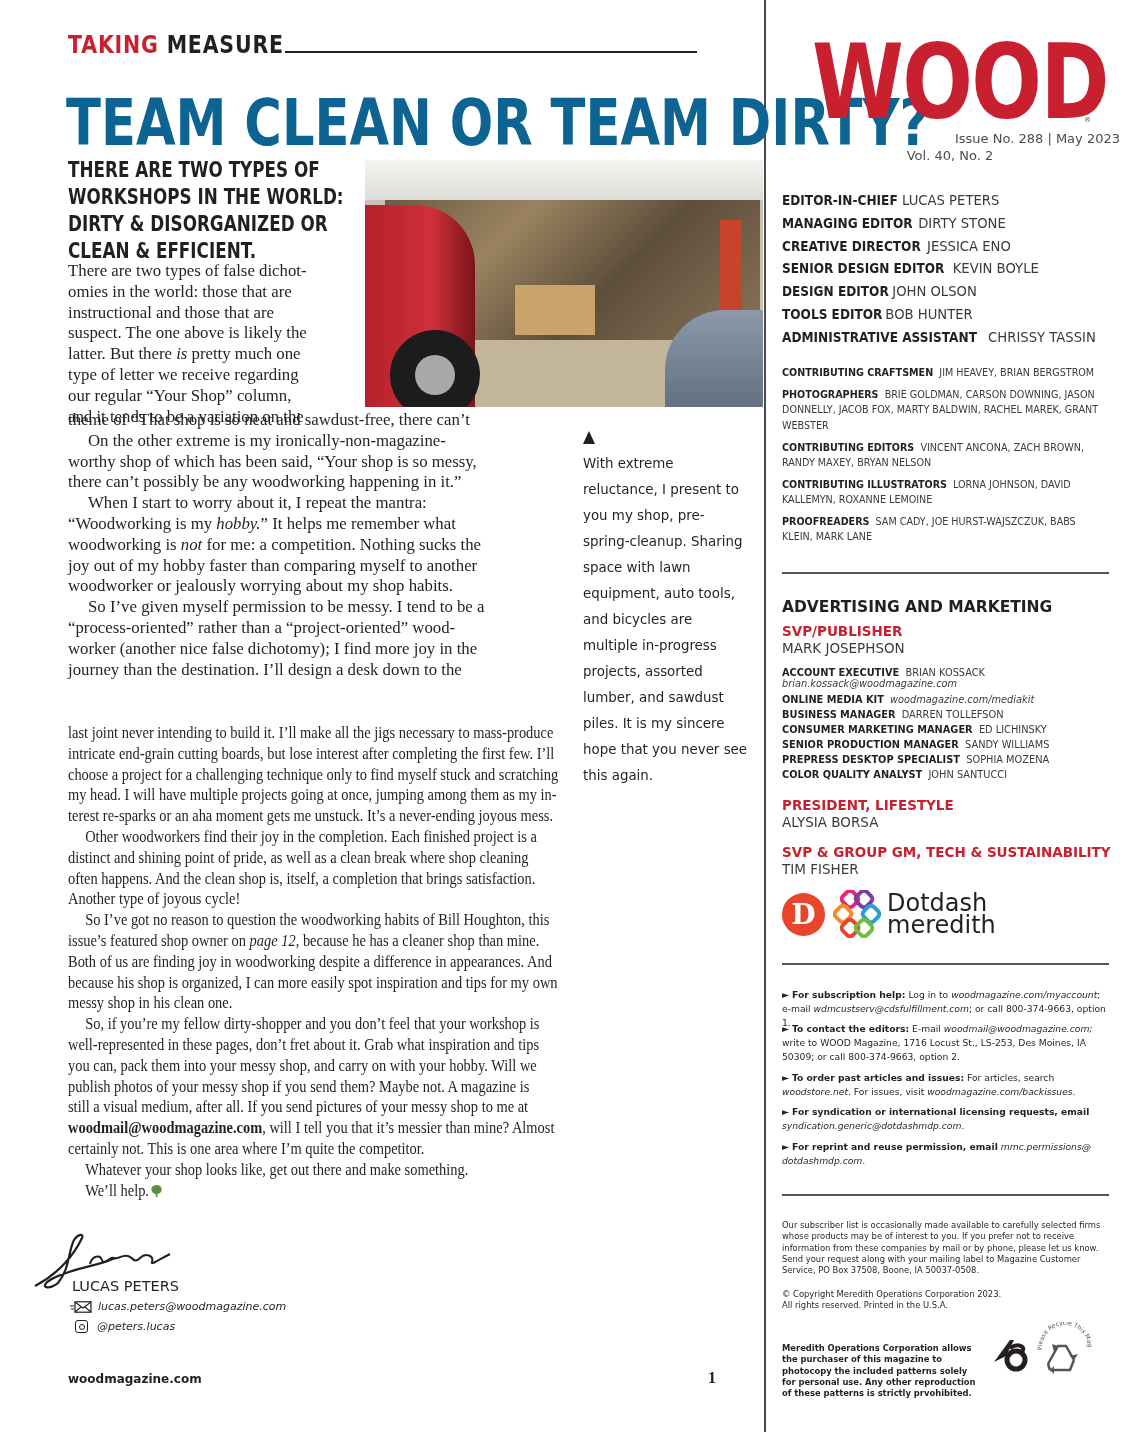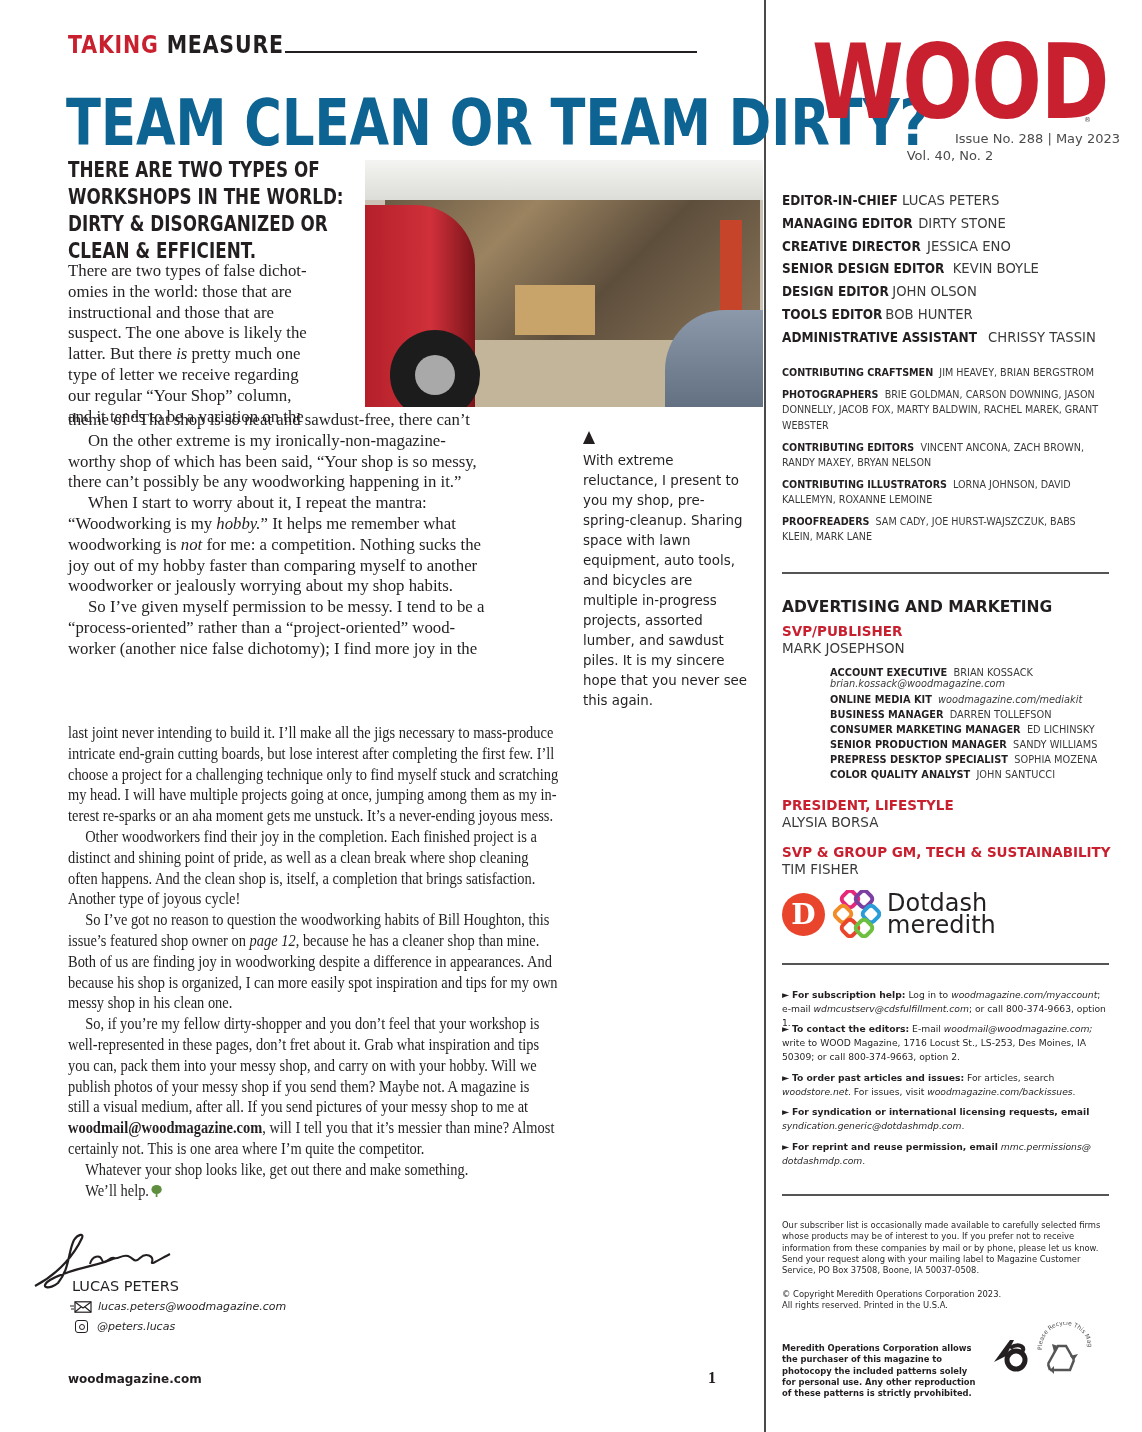--- a/index.html
+++ b/index.html
@@ -31,7 +31,7 @@
   .photo .hose { position: absolute; left: 355px; top: 60px; width: 22px; height: 100px; background: #c6452a; }
 
   .caption-arrow { position: absolute; left: 583px; top: 431px; width: 0; height: 0; border-left: 6px solid transparent; border-right: 6px solid transparent; border-bottom: 13px solid #231f20; }
-  .caption { position: absolute; left: 583px; top: 451px; width: 165px; font-family: "DejaVu Sans", sans-serif; font-size: 13.4px; line-height: 20px; color: #231f20; }
+  .caption { position: absolute; left: 583px; top: 451px; width: 165px; font-family: "DejaVu Sans", sans-serif; font-size: 13.4px; line-height: 26px; color: #231f20; }
 
   
   .body-text { position: absolute; left: 68px; font-size: 16.8px; line-height: 20.8px; color: #231f20; white-space: nowrap; }

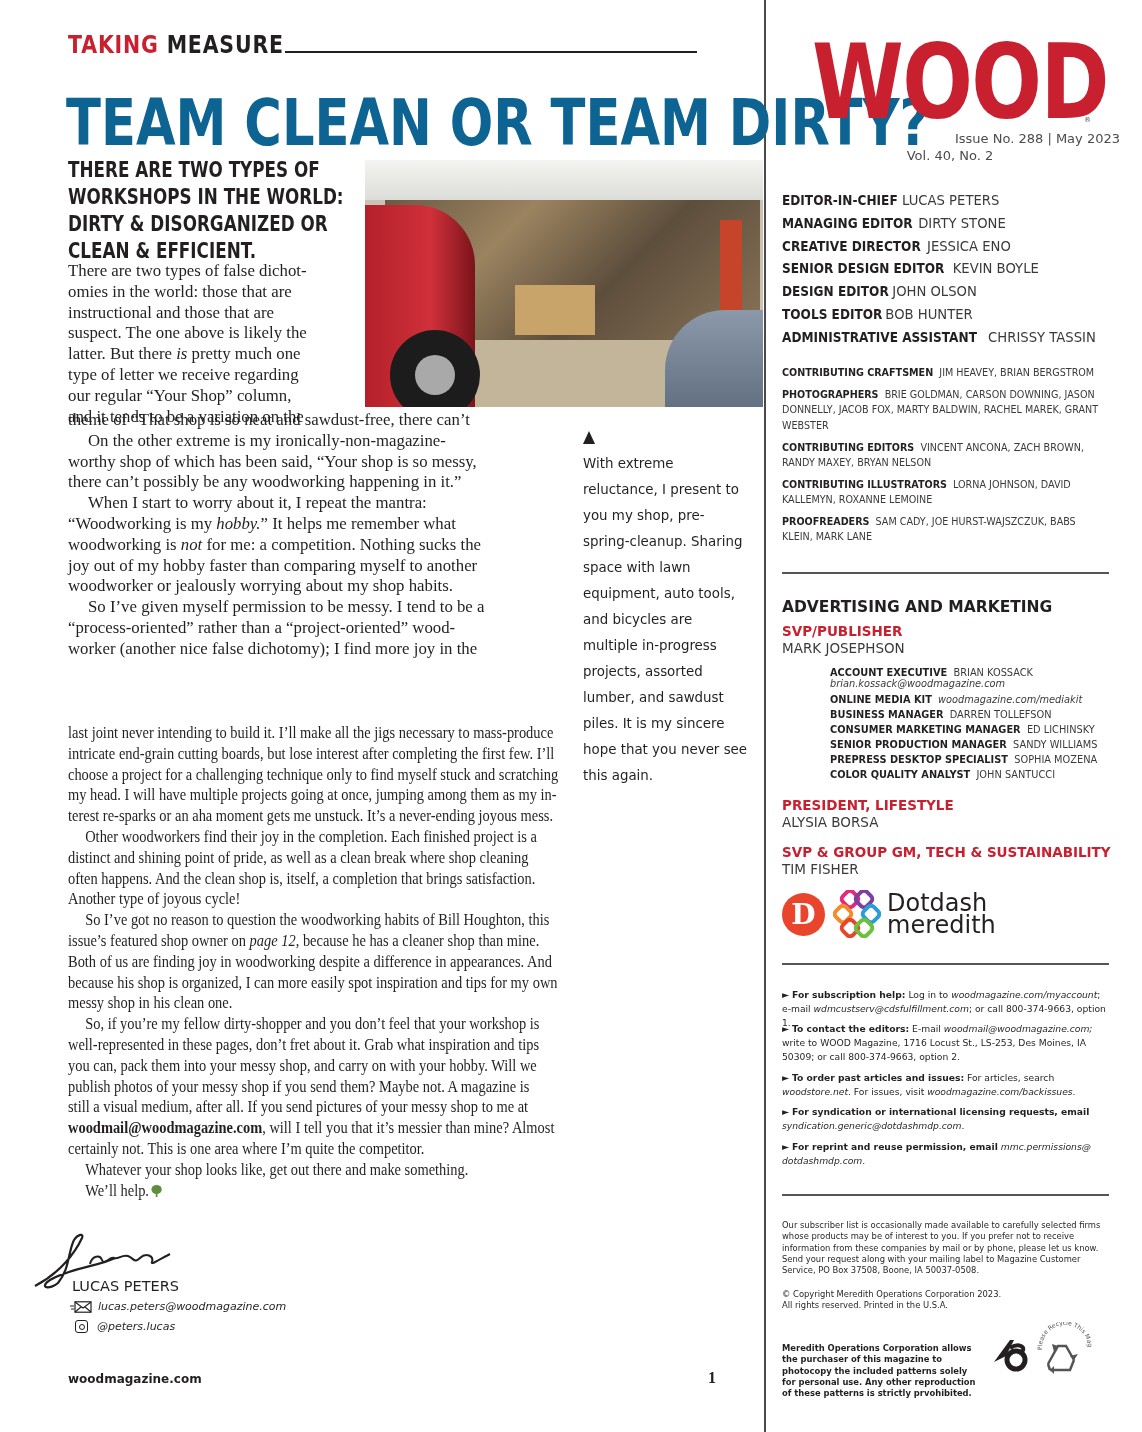--- a/index.html
+++ b/index.html
@@ -146,6 +146,7 @@
   <div class="ind">So I’ve given myself permission to be messy. I tend to be a</div>
   <div>“process-oriented” rather than a “project-oriented” wood-</div>
   <div>worker (another nice false dichotomy); I find more joy in the</div>
+  <div>journey than the destination. I’ll design a desk down to the</div>
 </div>
 
 <div class="body-text narrow" style="top:723px; transform: scaleX(0.86);">

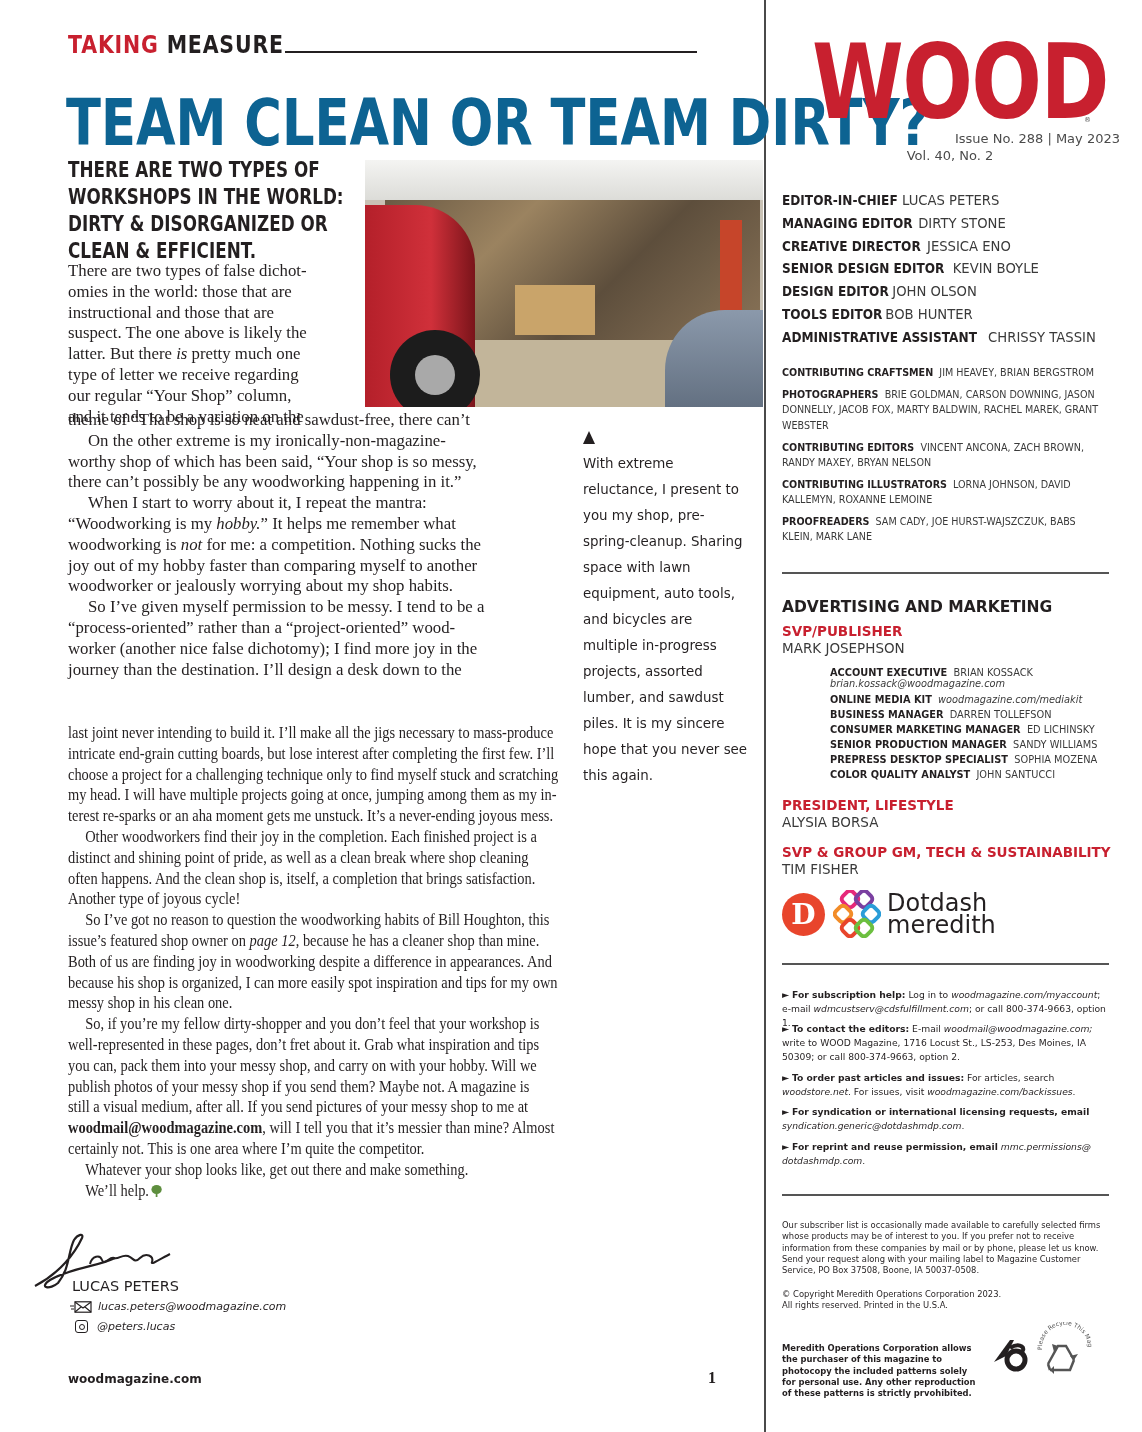--- a/index.html
+++ b/index.html
@@ -74,7 +74,7 @@
   .red-role { position: absolute; left: 782px; font-family: "DejaVu Sans", sans-serif; font-weight: bold; font-size: 13.5px; color: #c8202f; white-space: nowrap; }
   .plain-name { position: absolute; left: 782px; font-family: "DejaVu Sans", sans-serif; font-size: 13.5px; color: #3a3a3a; }
 
-  .adv-list { position: absolute; left: 782px; top: 667px; font-family: "DejaVu Sans", sans-serif; font-size: 9.8px; color: #3a3a3a; margin-left: 48px; }
+  .adv-list { position: absolute; left: 782px; top: 667px; font-family: "DejaVu Sans", sans-serif; font-size: 9.8px; color: #3a3a3a; }
   .adv-list .r { line-height: 15px; white-space: nowrap; }
   .adv-list .role { font-weight: bold; color: #231f20; }
   .adv-list i { font-style: italic; }

